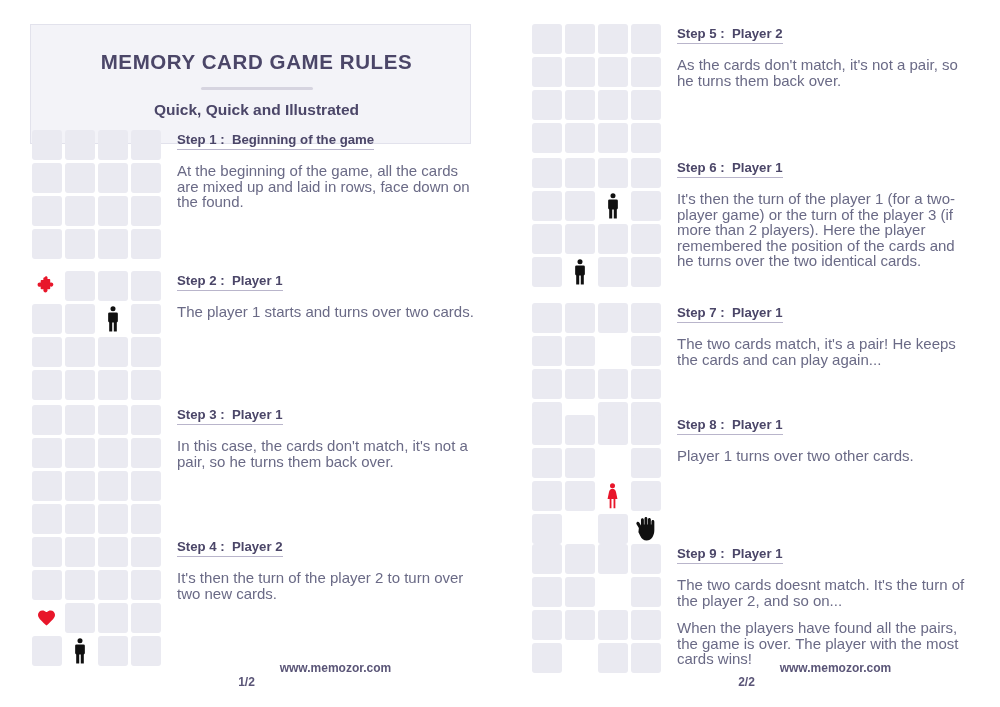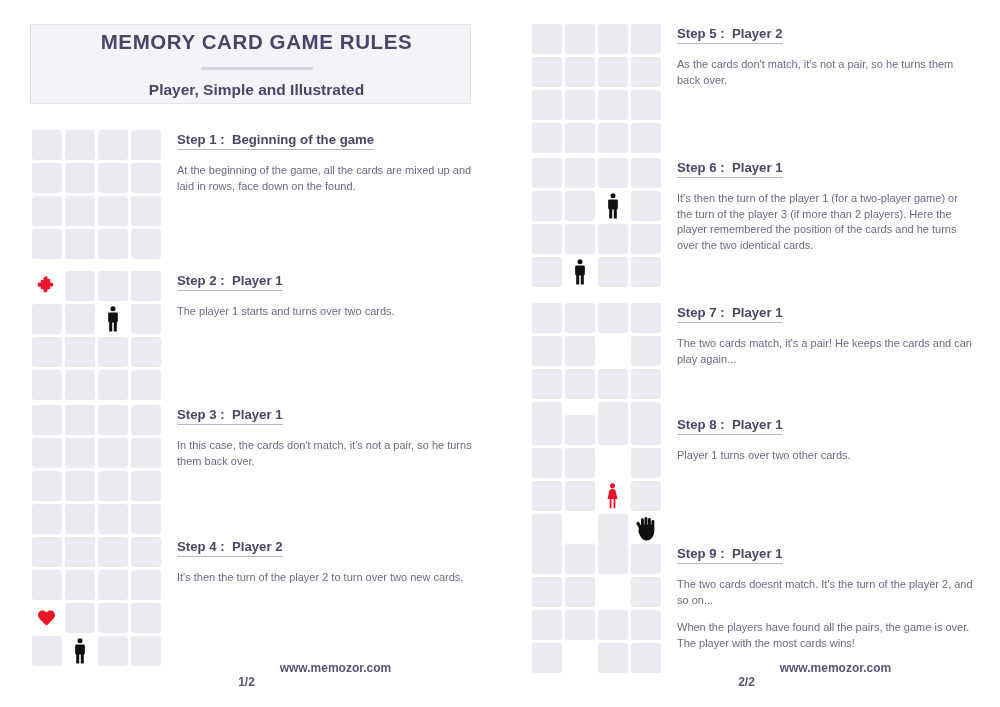--- a/index.html
+++ b/index.html
@@ -39,7 +39,7 @@
     left: 30px;
     top: 24px;
     width: 441px;
-    height: 80px;
+    height: 120px;
     background: #f3f3f8;
     border: 1px solid #e2e2ec;
     box-sizing: border-box;

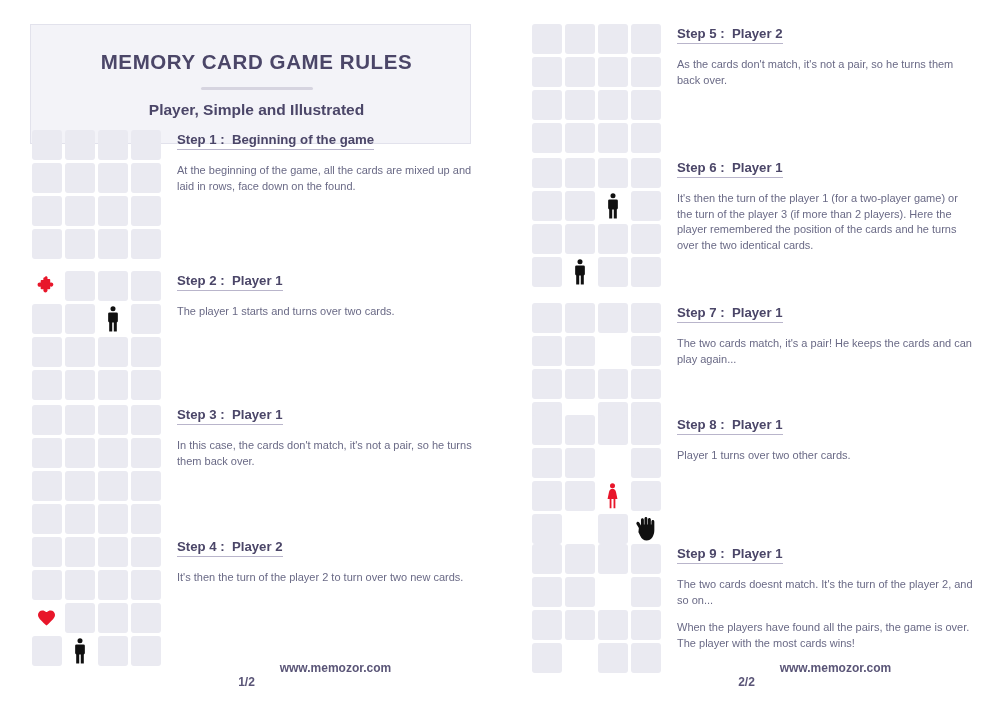--- a/index.html
+++ b/index.html
@@ -133,7 +133,7 @@
     white-space: pre;
   }
   .step-body {
-    font-size: 11px;
+    font-size: 15px;
     line-height: 15.5px;
     color: #6a6a86;
     margin: 10px 0 0 0;

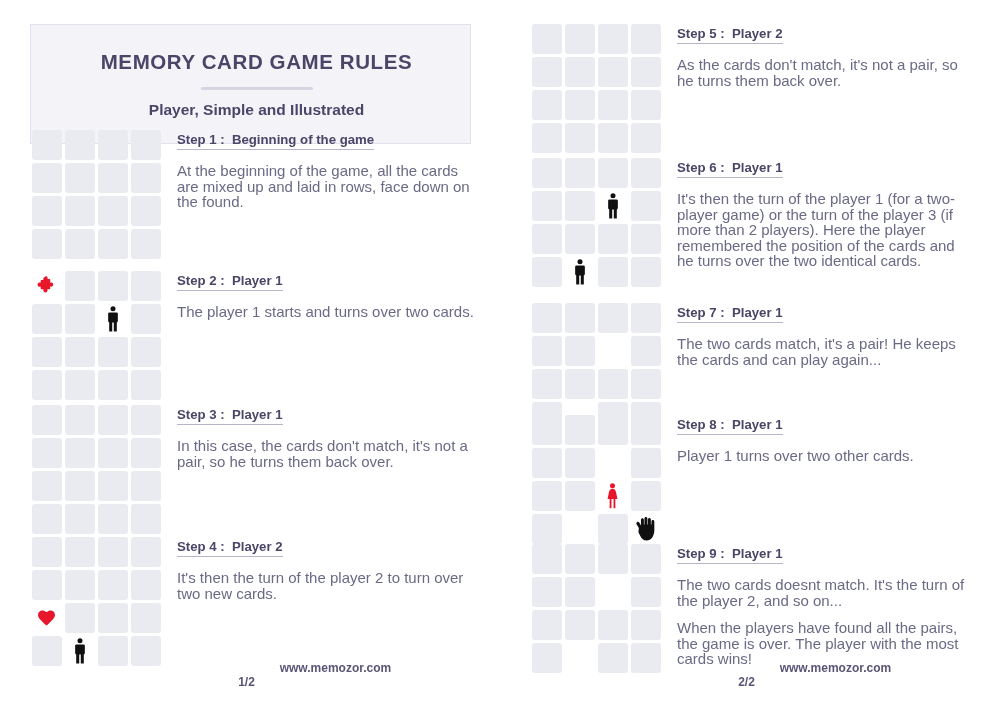--- a/index.html
+++ b/index.html
@@ -167,7 +167,7 @@
     <div class="title-card">
       <div class="title-main">MEMORY CARD GAME RULES</div>
       <div class="title-divider"></div>
-      <div class="title-sub">Player, Simple and Illustrated</div>
+      <div class="title-sub">Quick, Quick and Illustrated</div>
     </div>
 
     <div id="left-steps">

